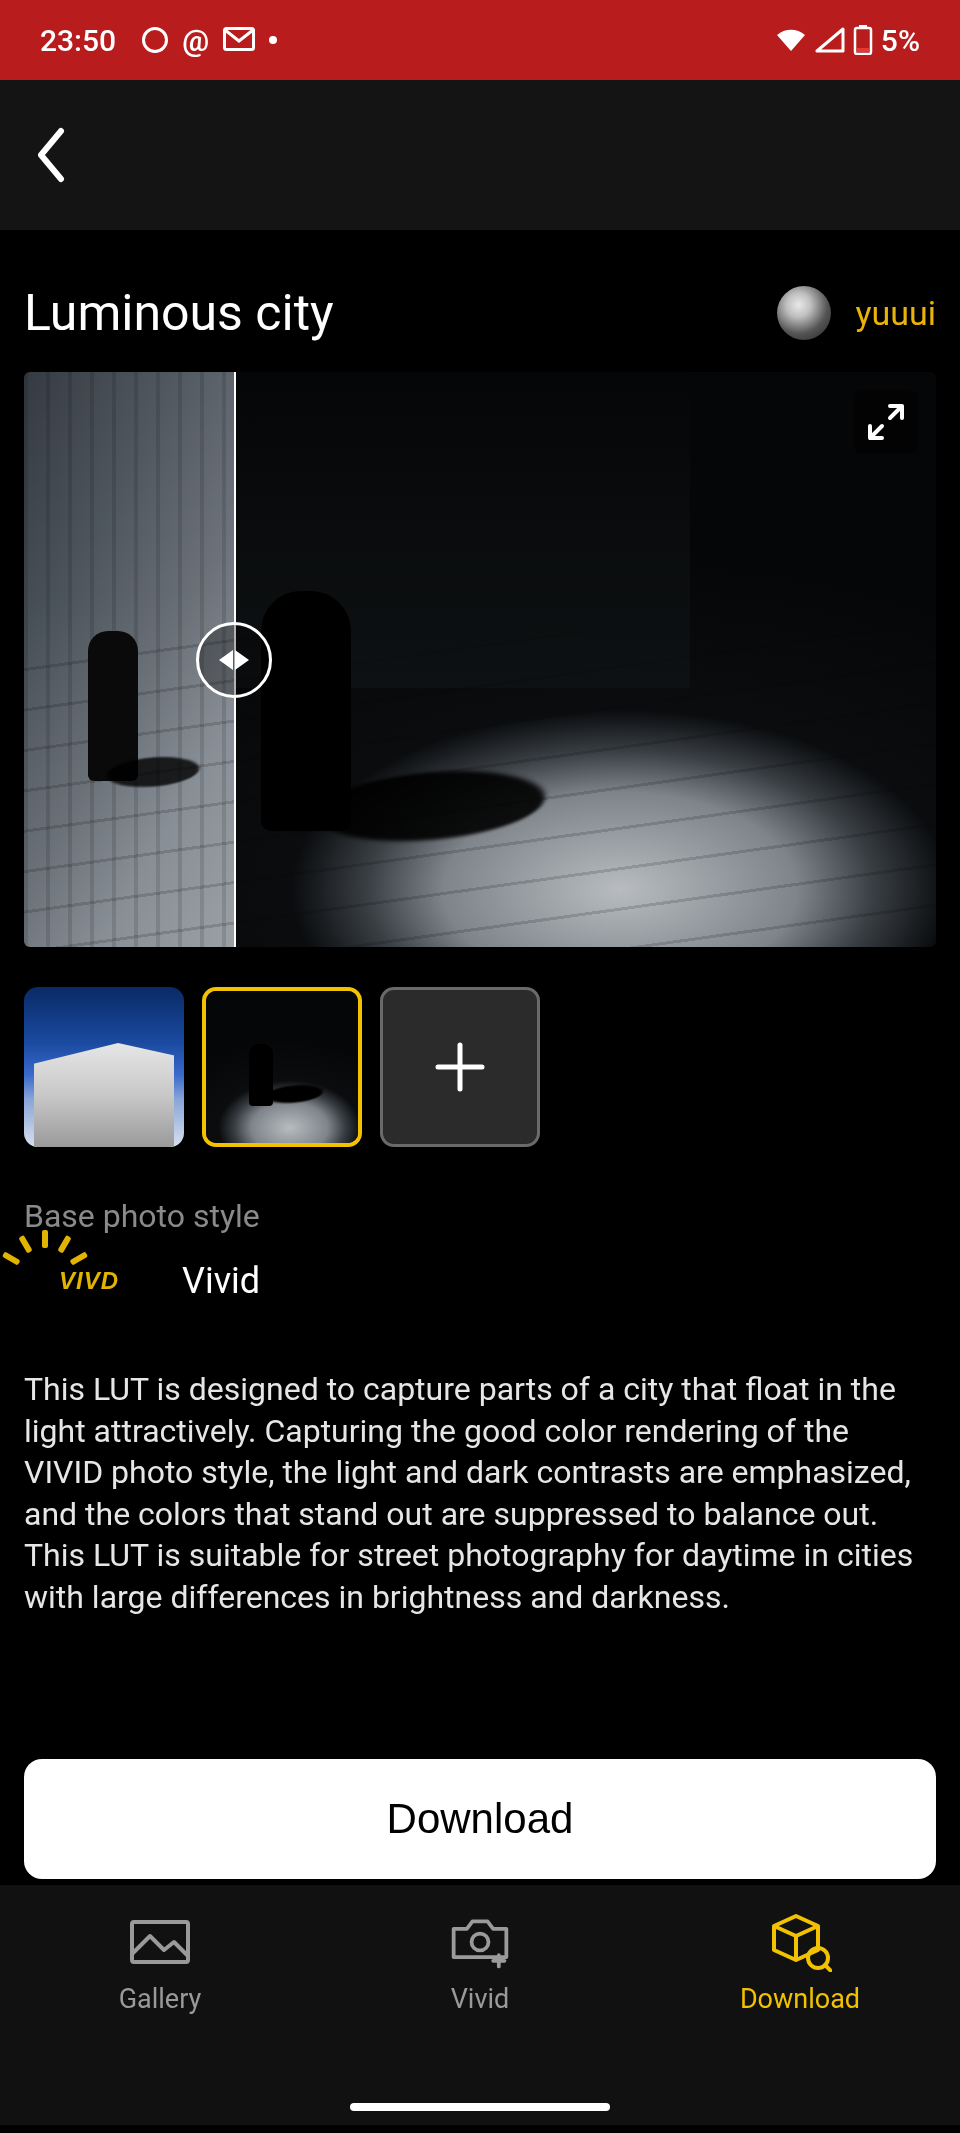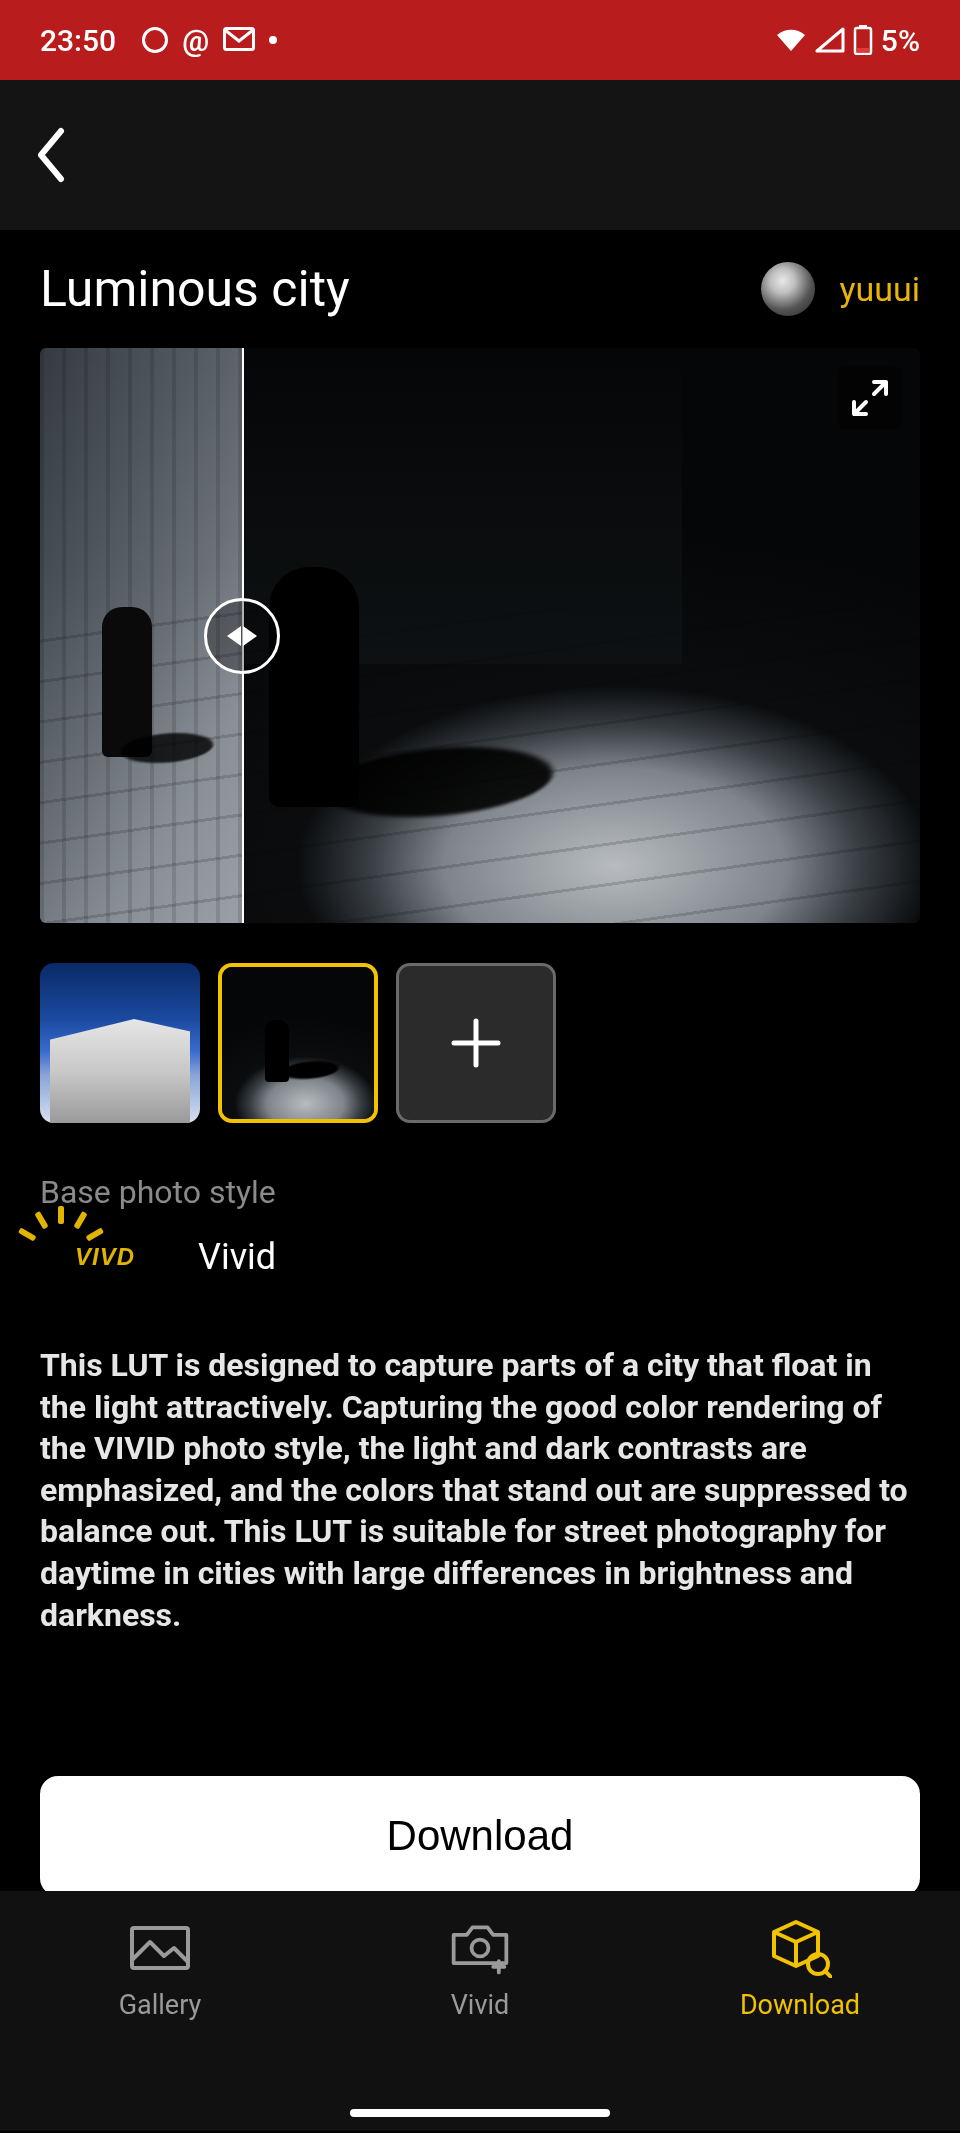--- a/index.html
+++ b/index.html
@@ -20,7 +20,7 @@
   .back-btn { width: 60px; height: 60px; display:flex; align-items:center; justify-content:center; }
 
   
-  .content { padding: 0 40px; }
+  .content { padding: 0 24px; margin-top: 24px; }
   .title-row { display:flex; align-items:center; justify-content:space-between; padding: 30px 0 30px 0; }
   .lut-title { font-size: 50px; font-weight: 400; color:#fff; }
   .author { display:flex; align-items:center; gap: 24px; }

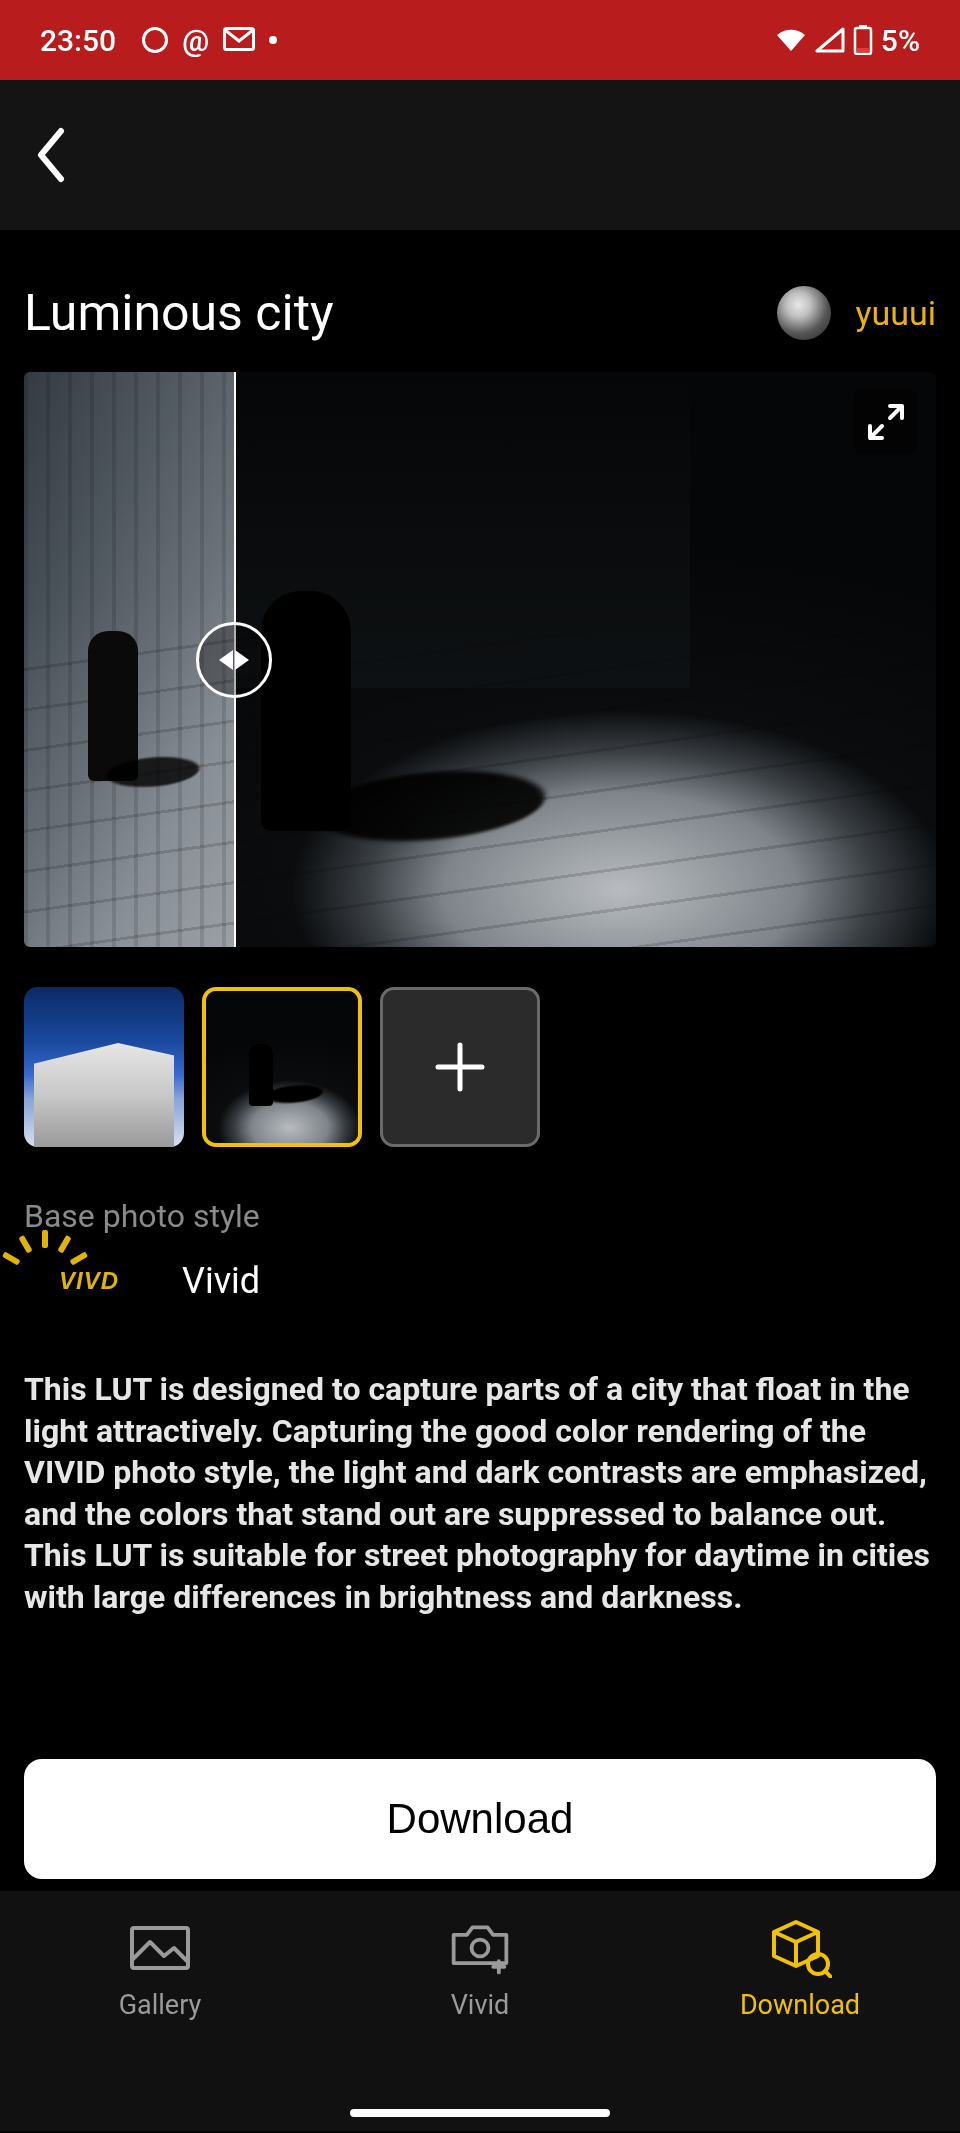--- a/index.html
+++ b/index.html
@@ -86,7 +86,7 @@
   .style-name { font-size: 36px; color:#fff; }
 
   
-  .desc { margin-top: 60px; font-size: 32px; line-height: 1.3; color:#e6e6e6;font-weight:bold; }
+  .desc { margin-top: 60px; font-size: 32px; line-height: 1.3; color:#e6e6e6; }
 
   
   .download-btn { margin-top: 140px; width:100%; height: 120px; background:#fff; color:#000; border:none; border-radius: 18px; font-size: 42px; font-weight:500; display:flex; align-items:center; justify-content:center; }

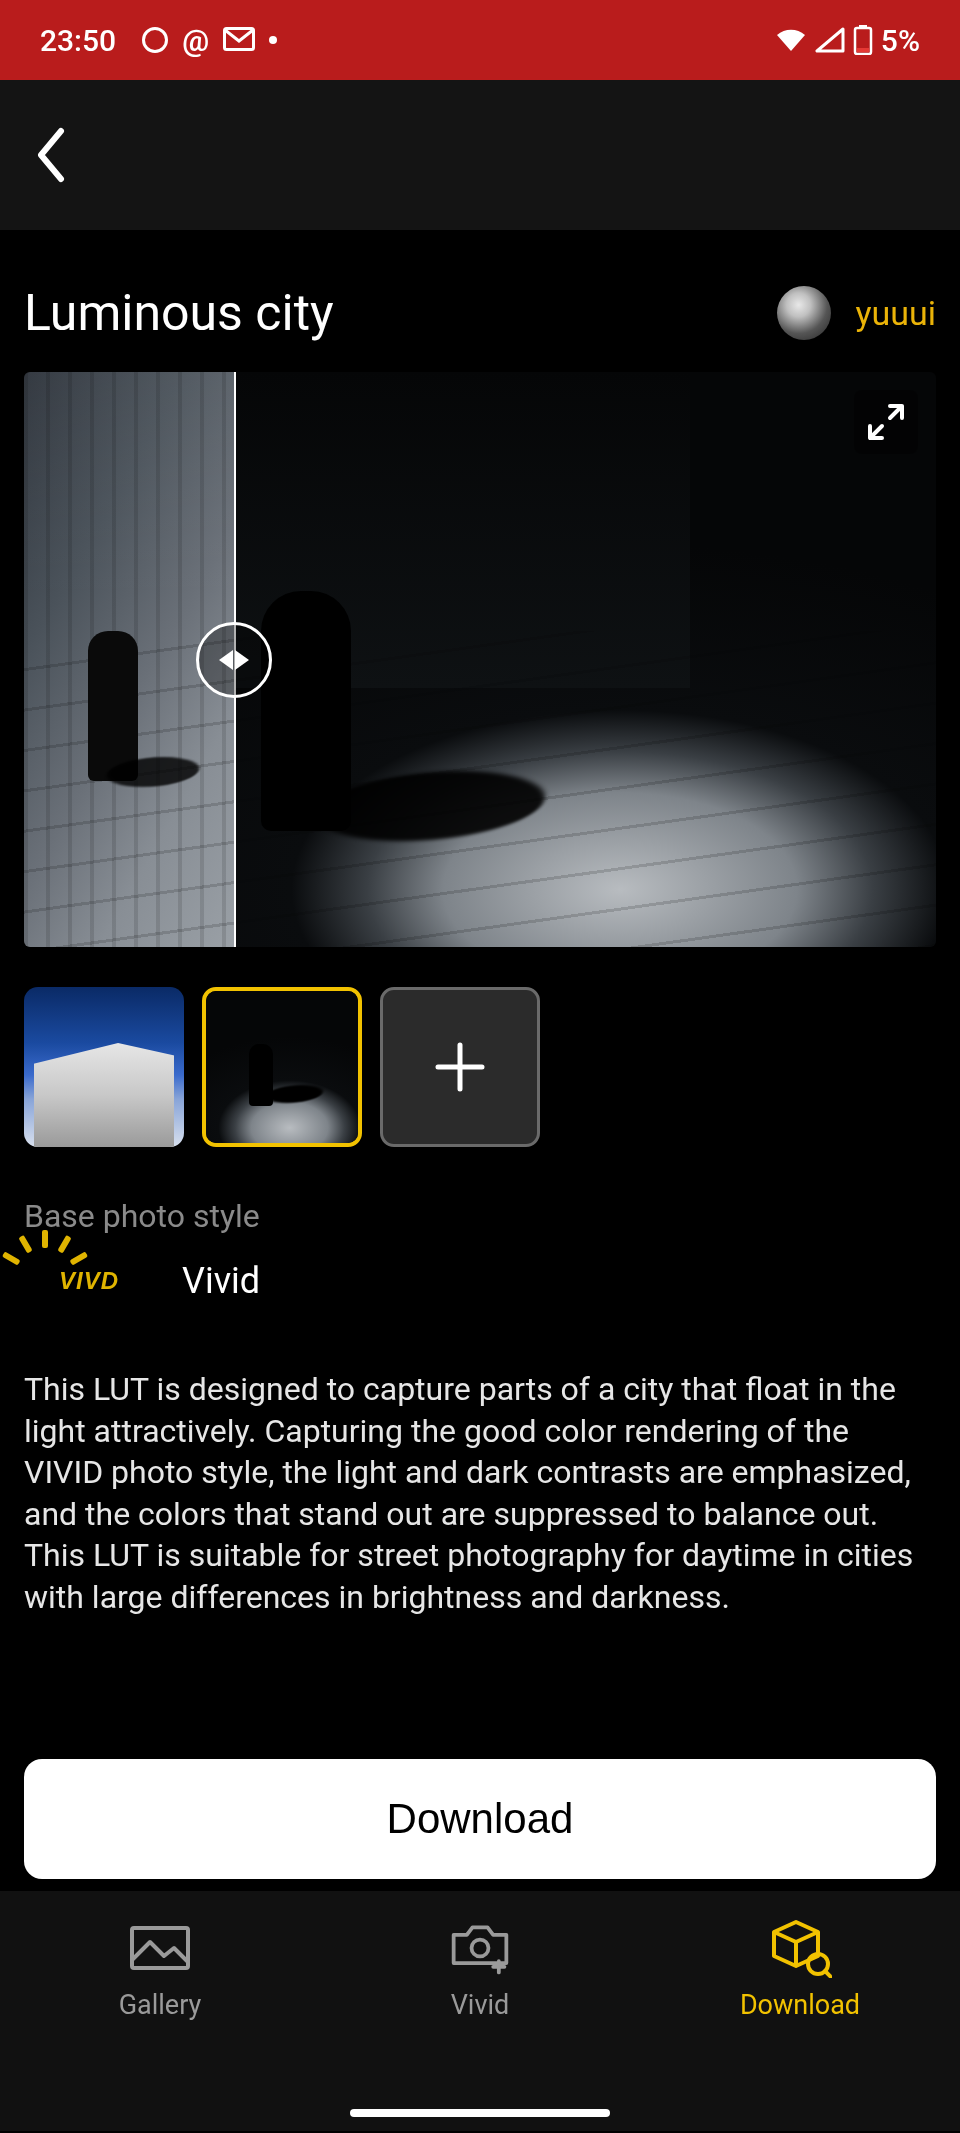--- a/index.html
+++ b/index.html
@@ -92,7 +92,7 @@
   .download-btn { margin-top: 140px; width:100%; height: 120px; background:#fff; color:#000; border:none; border-radius: 18px; font-size: 42px; font-weight:500; display:flex; align-items:center; justify-content:center; }
 
   
-  .bottom-nav { position:absolute; left:0; right:0; bottom:2px; height:240px; background:#111; display:flex; align-items:flex-start; justify-content:space-around; padding-top:30px; }
+  .bottom-nav { position:absolute; left:0; right:0; bottom:8px; height:240px; background:#111; display:flex; align-items:flex-start; justify-content:space-around; padding-top:30px; }
   .nav-item { display:flex; flex-direction:column; align-items:center; gap:14px; width:25%; }
   .nav-label { font-size:27px; color:#9a9a9a; }
   .nav-item.active .nav-label { color:#f2c200; }

